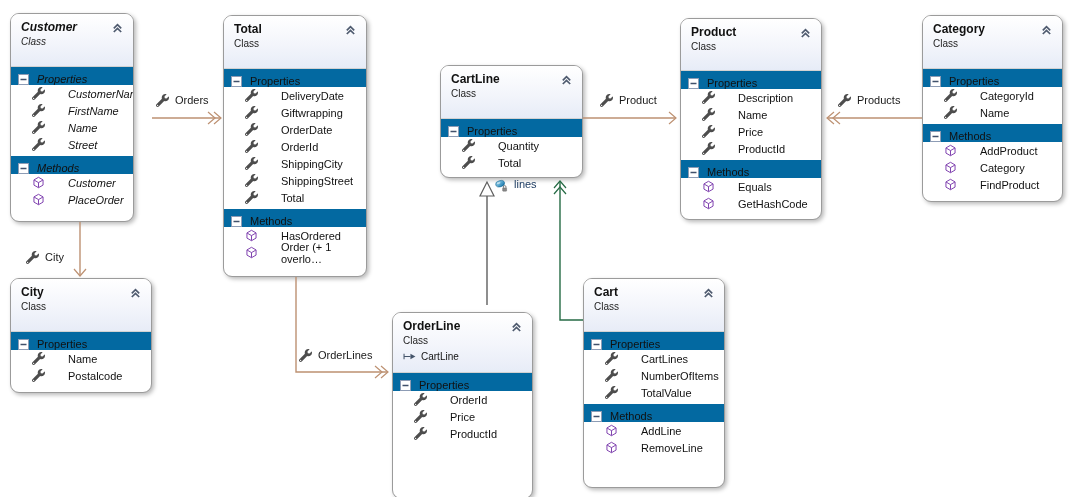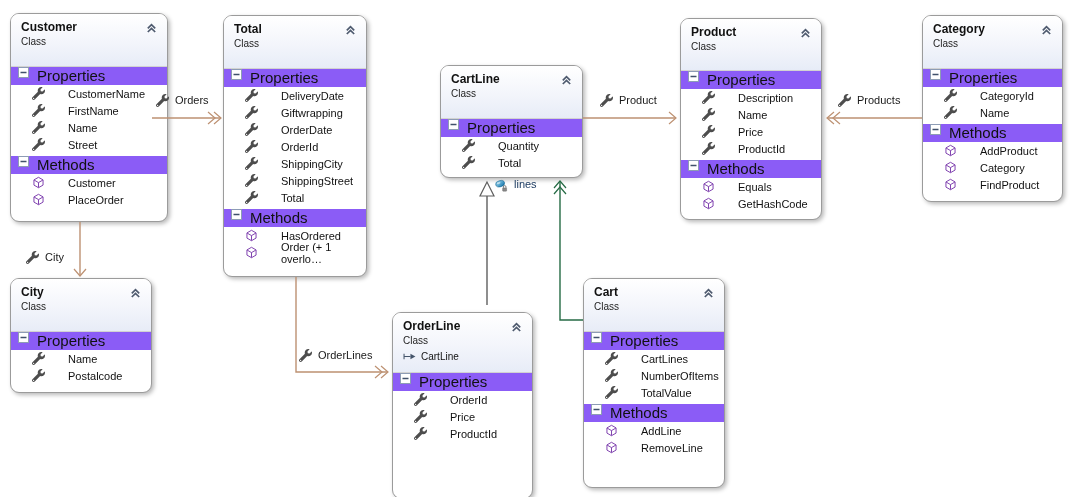--- a/index.html
+++ b/index.html
@@ -31,7 +31,7 @@
 <body>
 
 <div id="canvas">
-    <div class="class-box" style="left: 10px; top: 13px; width: 158px; height: 209px;">
+    <div class="class-box" style="left: 10px; top: 13px; width: 124px; height: 209px; font-style: italic;">
       <div class="box-header" style="height: 53px;">
         <div class="box-title">Customer</div>
         <div class="box-kind">Class</div>

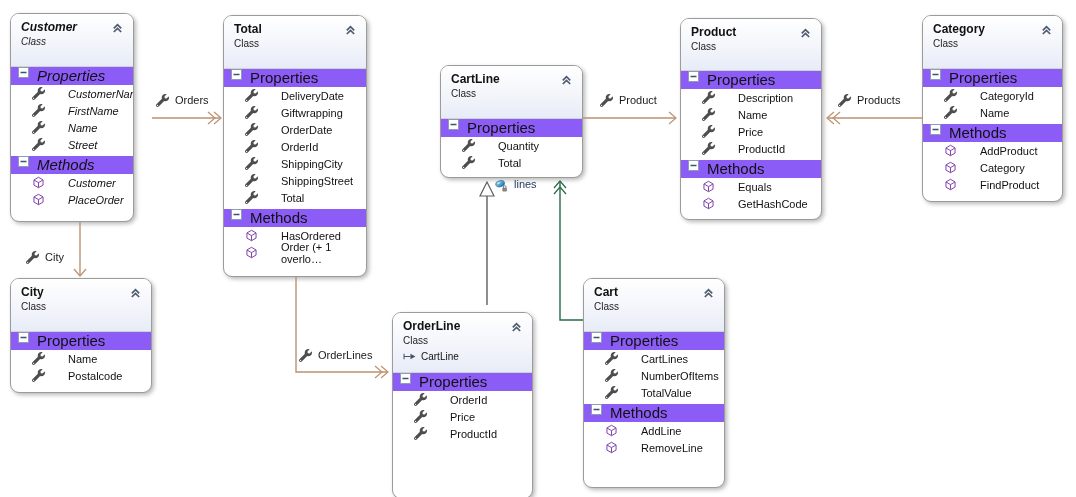--- a/index.html
+++ b/index.html
@@ -15,8 +15,8 @@
   .base-row{display:flex;align-items:center;gap:4px;margin-top:4px;font-size:10px;color:#111;}
   .chevron-btn{position:absolute;top:8px;right:9px;width:13px;height:12px;cursor:pointer;z-index:2;
                display:inline-flex;}
-  .band{background:#8b5cf6;height:18px;display:flex;align-items:flex-start;gap:8px;
-        padding-left:7px;font-size:15px;color:#111;}
+  .band{background:#0369a1;height:18px;display:flex;align-items:flex-end;gap:8px;
+        padding-left:7px;font-size:11px;color:#111;}
   .band.later{margin-top:3px;}
   .member{display:flex;align-items:center;gap:23px;padding-left:21px;height:17px;
           font-size:11px;color:#111;}

